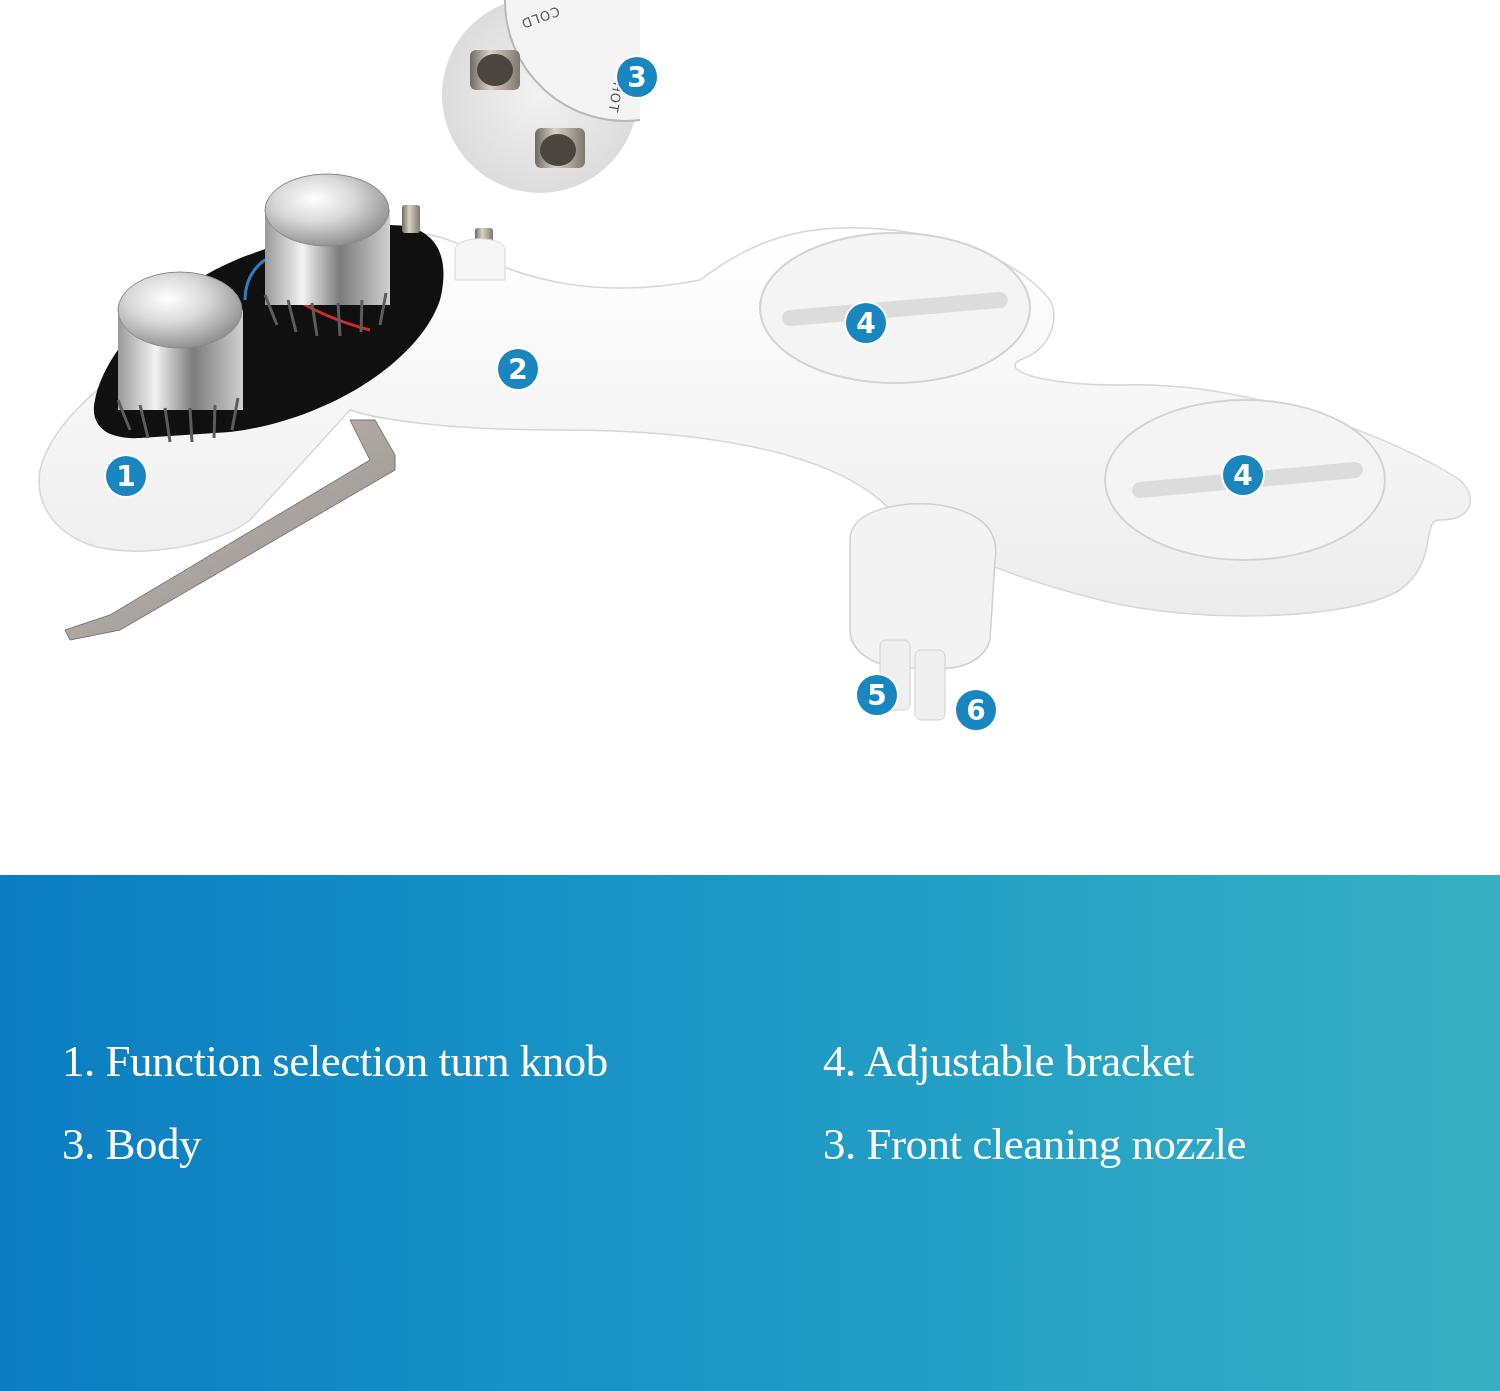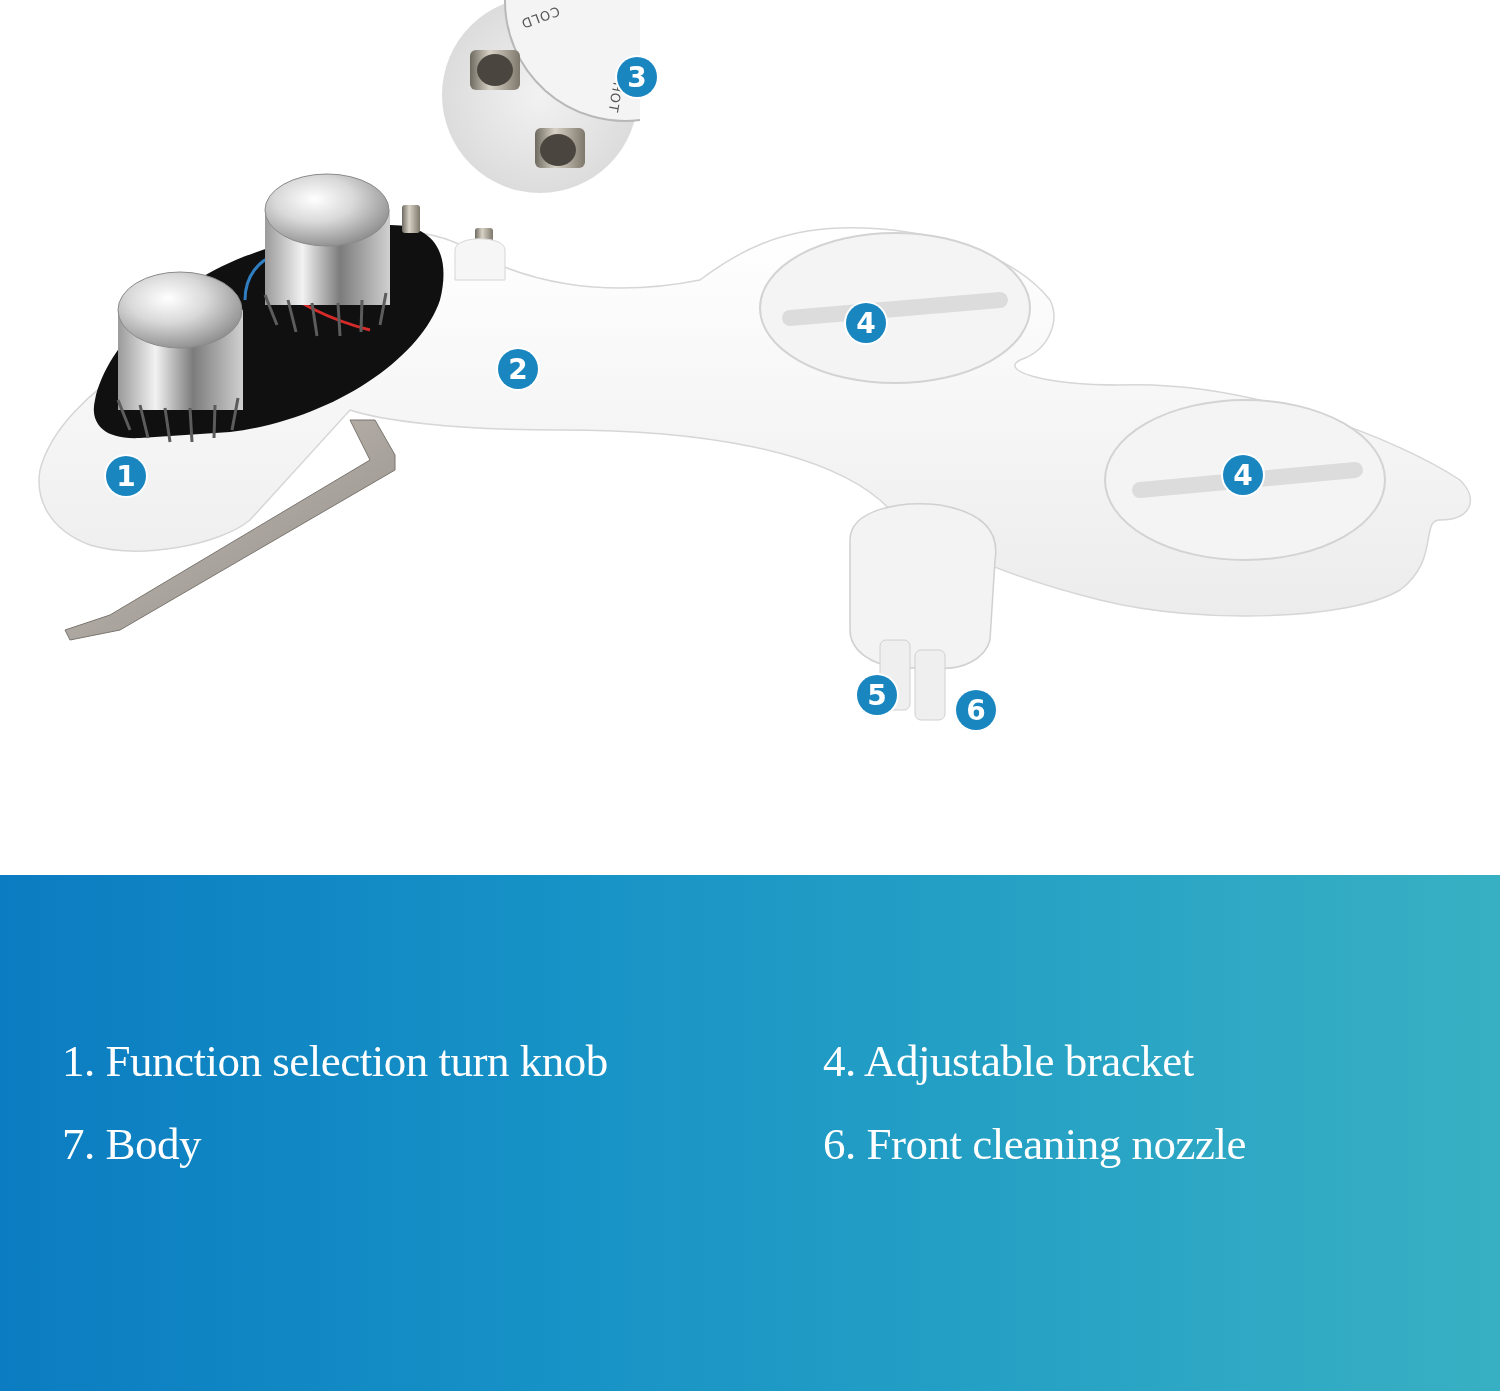--- a/index.html
+++ b/index.html
@@ -145,7 +145,7 @@
 <div class="legend-band">
   <div class="legend-col left">
     <div class="legend-item">1. Function selection turn knob</div>
-    <div class="legend-item">7. Body</div>
+    <div class="legend-item">3. Body</div>
   </div>
   <div class="legend-col right">
     <div class="legend-item">4. Adjustable bracket</div>

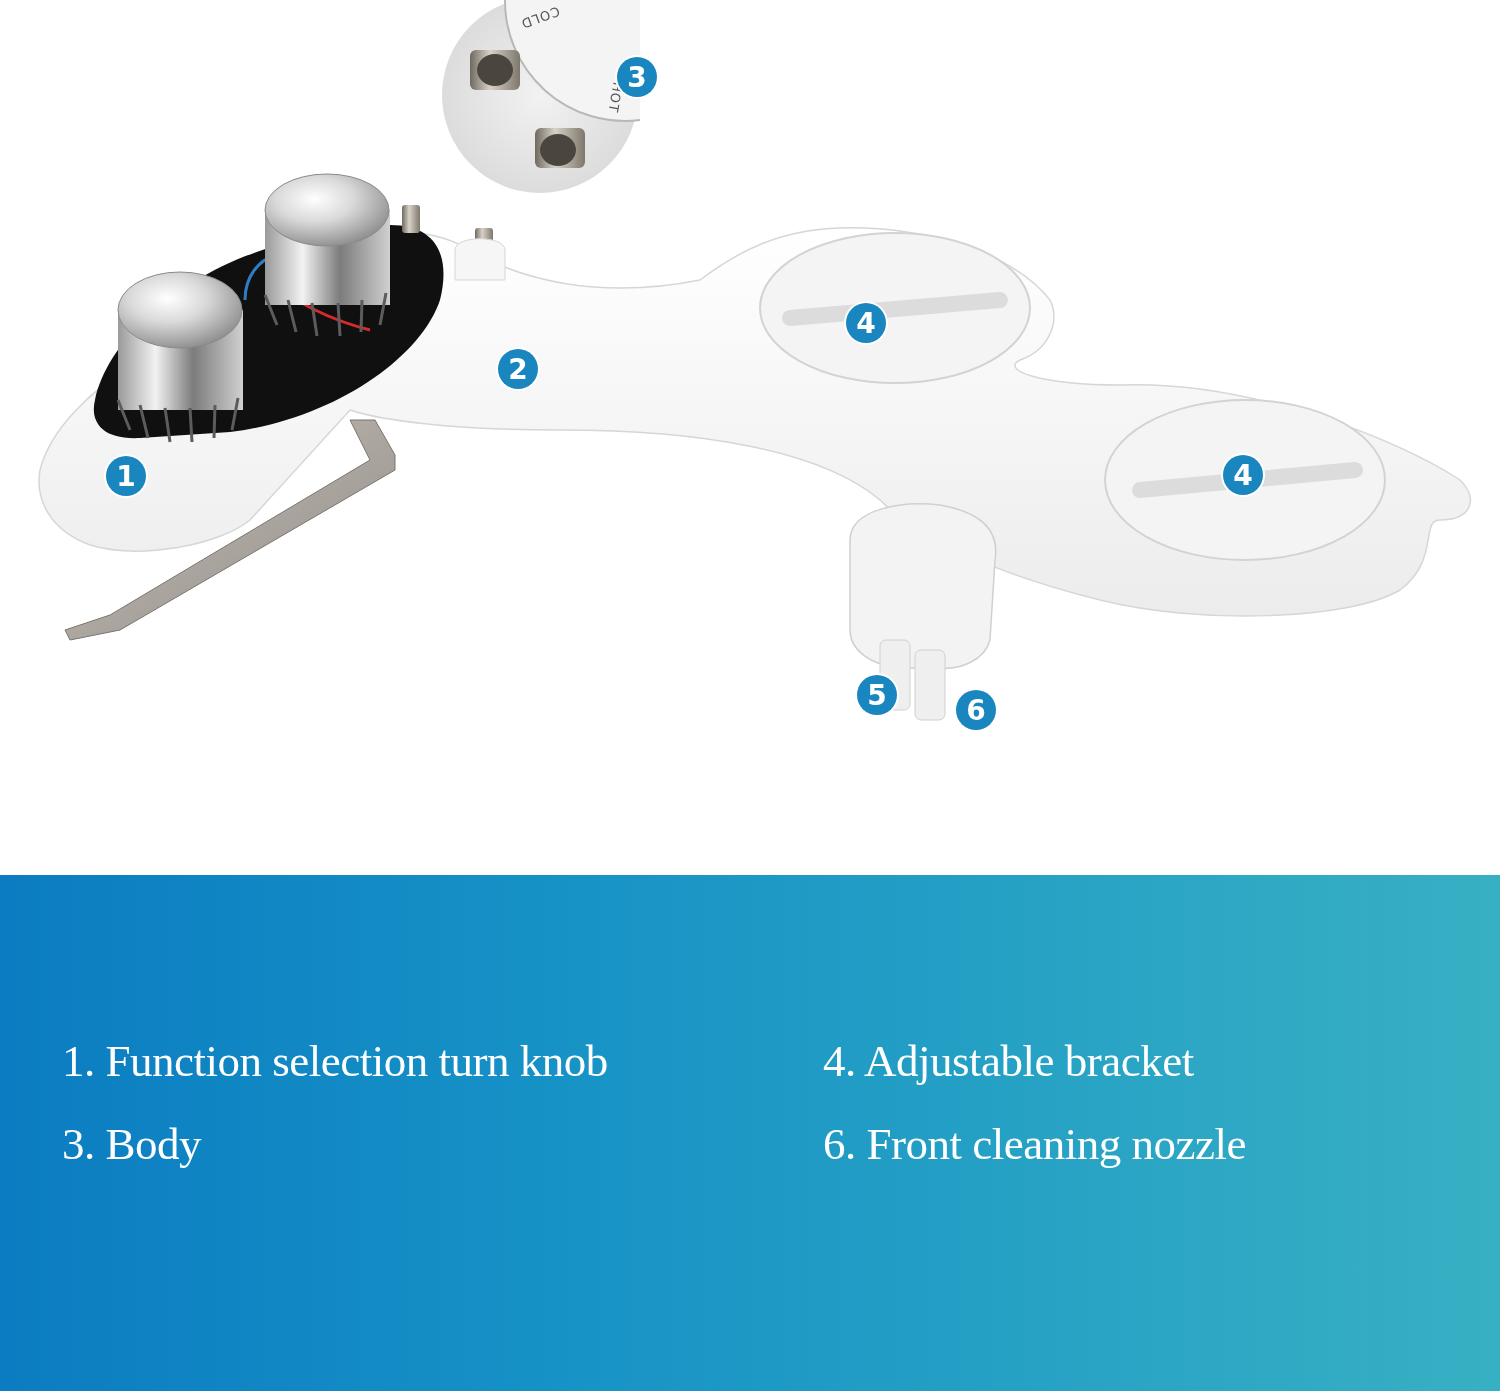--- a/index.html
+++ b/index.html
@@ -149,7 +149,7 @@
   </div>
   <div class="legend-col right">
     <div class="legend-item">4. Adjustable bracket</div>
-    <div class="legend-item">6. Front cleaning nozzle</div>
+    <div class="legend-item">3. Front cleaning nozzle</div>
   </div>
 </div>
 

